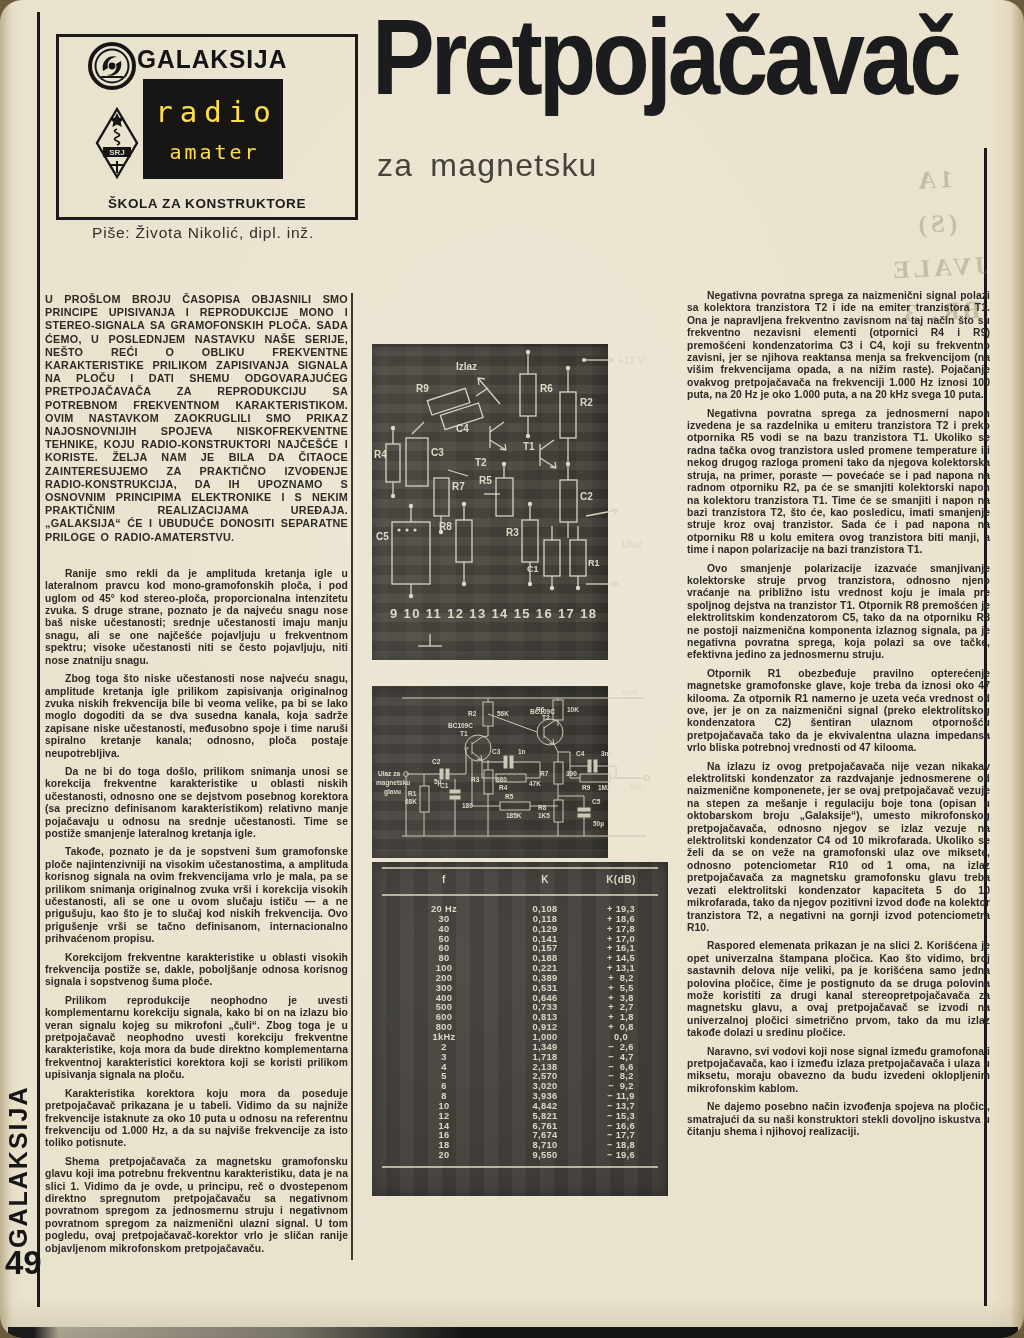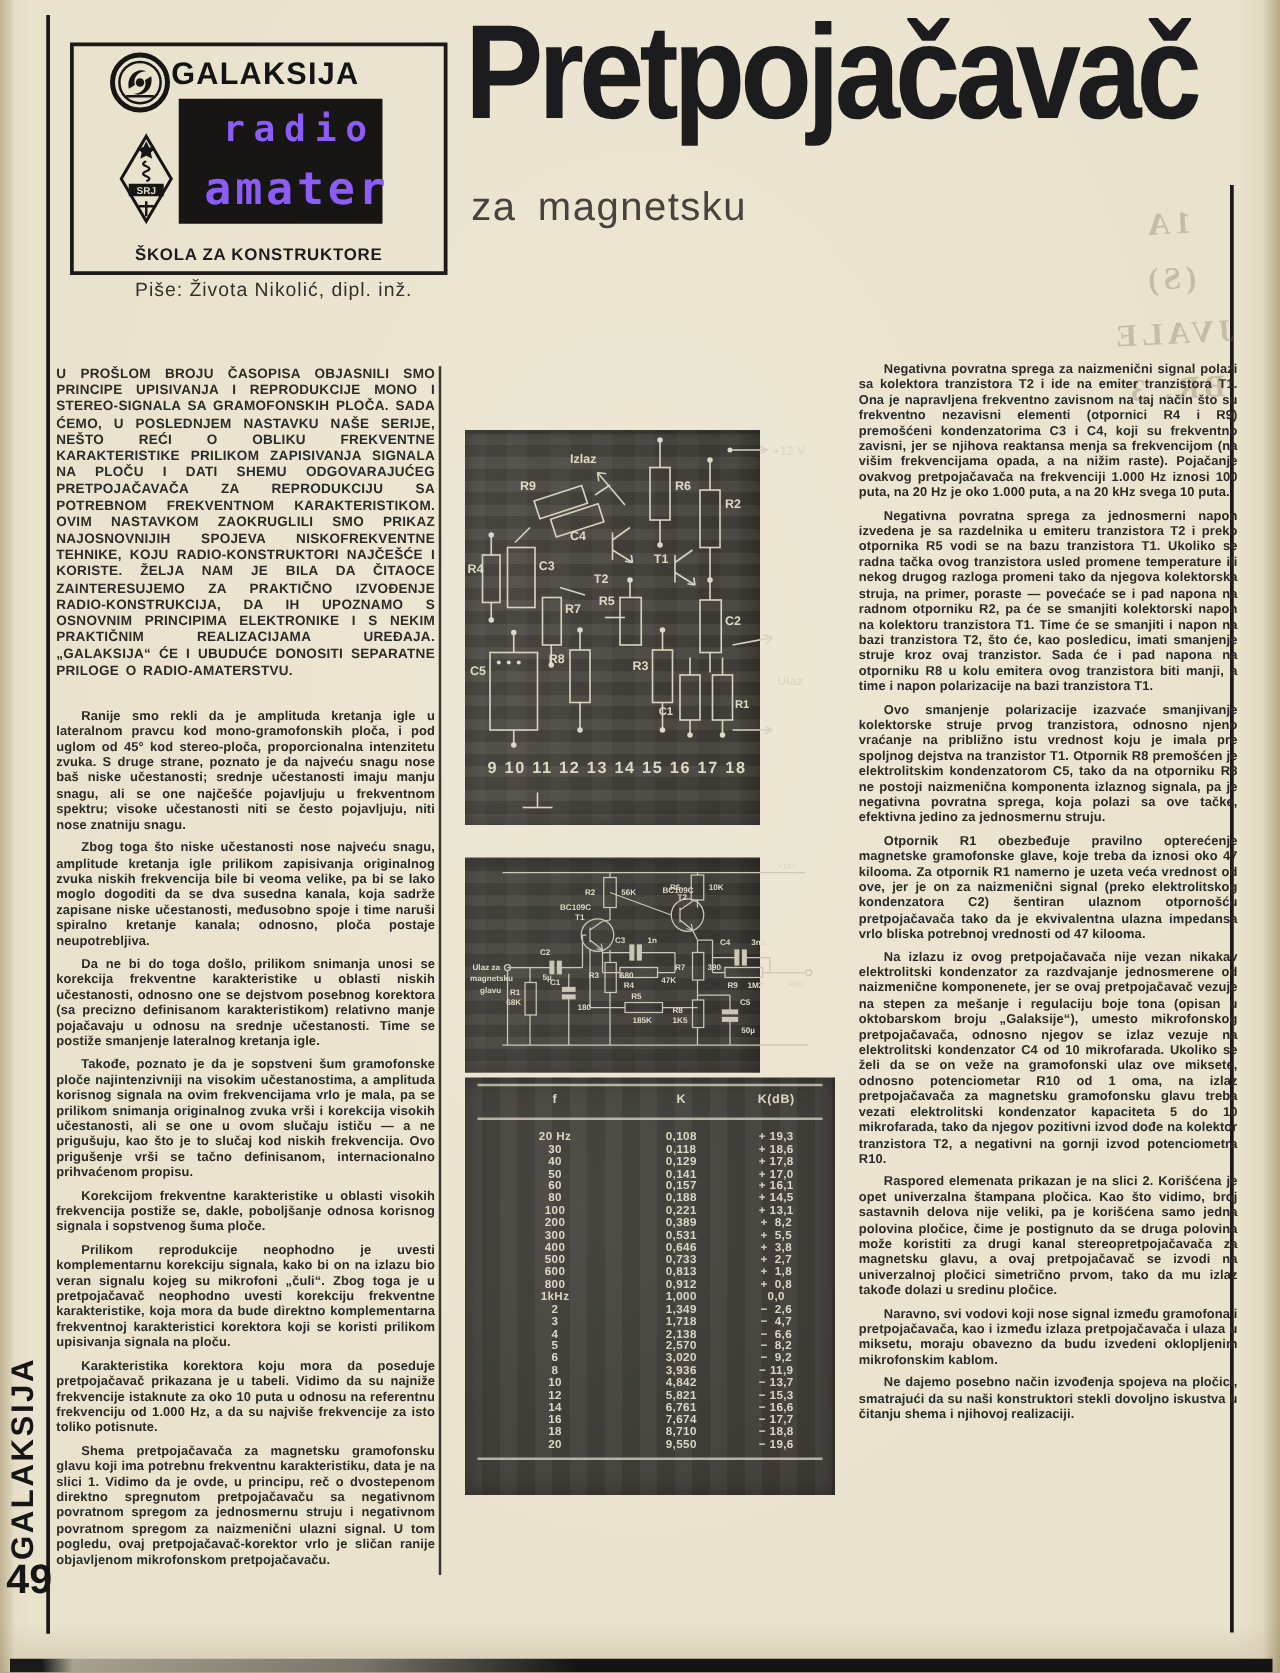--- a/index.html
+++ b/index.html
@@ -11,6 +11,7 @@
       linear-gradient(270deg, rgba(140,118,74,.55) 0, rgba(214,200,164,.35) 14px, rgba(0,0,0,0) 34px),
       radial-gradient(ellipse at 50% 40%, rgba(255,255,255,.18), rgba(0,0,0,0) 70%),
       linear-gradient(0deg, rgba(120,100,60,.18), rgba(0,0,0,0) 3%);
+    border-radius: 22px;
   }
   
   .rule-v{position:absolute;background:#1b1a18;}

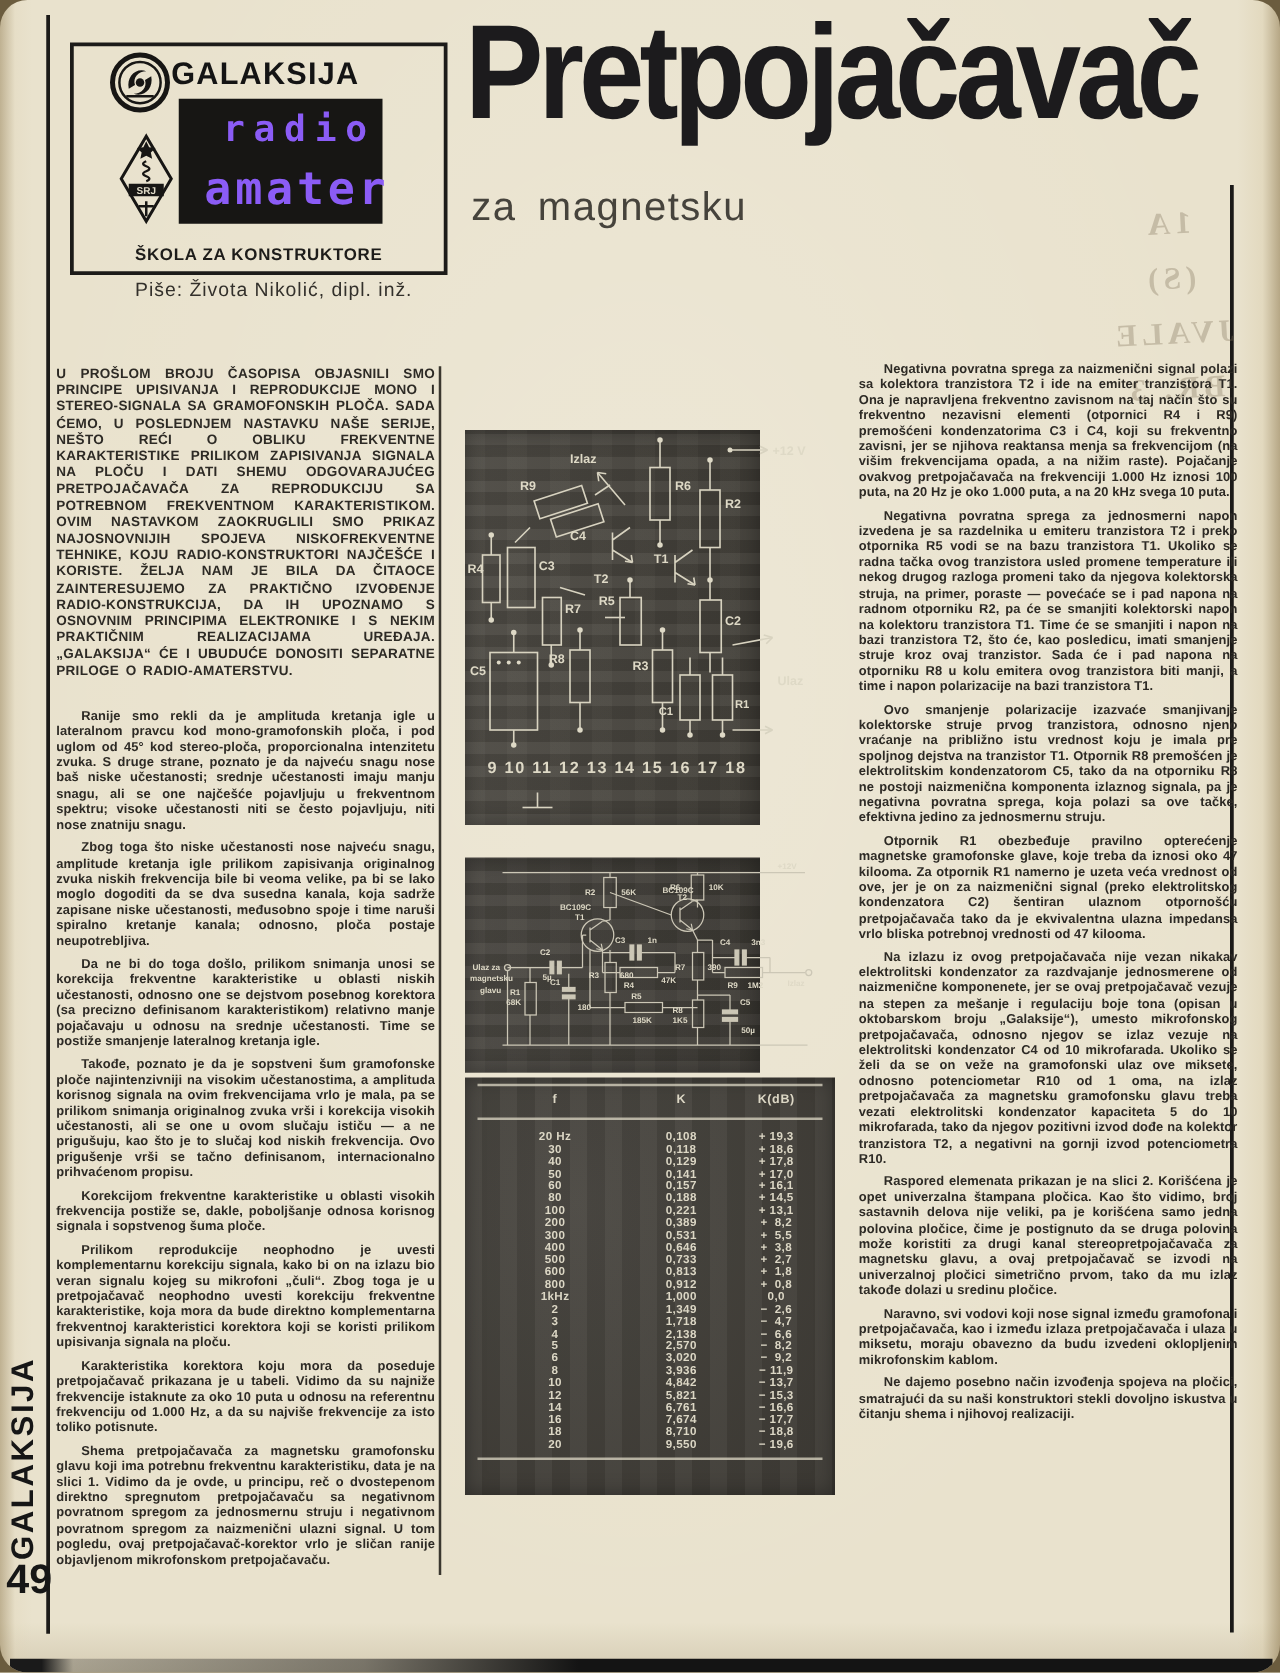--- a/index.html
+++ b/index.html
@@ -25,9 +25,9 @@
   .galaxy{position:absolute;left:28px;top:4px;width:50px;height:50px;}
   .logo-word{position:absolute;left:78px;top:8px;font-size:25px;font-weight:bold;letter-spacing:1px;
     color:#141414;transform:scaleX(.98);transform-origin:left top;}
-  .ra-box{position:absolute;left:84px;top:42px;width:140px;height:100px;background:#171614;color:#8b5cf6;
+  .ra-box{position:absolute;left:84px;top:42px;width:140px;height:100px;background:#171614;color:#fde047;
     display:flex;flex-direction:column;justify-content:center;align-items:center;
-    font-family:"DejaVu Sans Mono",monospace;font-weight:bold;padding-left:23px;}
+    font-family:"DejaVu Sans Mono",monospace;font-weight:normal;}
   .ra-box .l1{font-size:29px;letter-spacing:7px;margin-left:7px;}
   .ra-box .l2{font-size:36px;letter-spacing:3px;margin-top:11px;margin-left:3px;text-align:center;}
   .srj{position:absolute;left:36px;top:66px;width:44px;height:82px;}

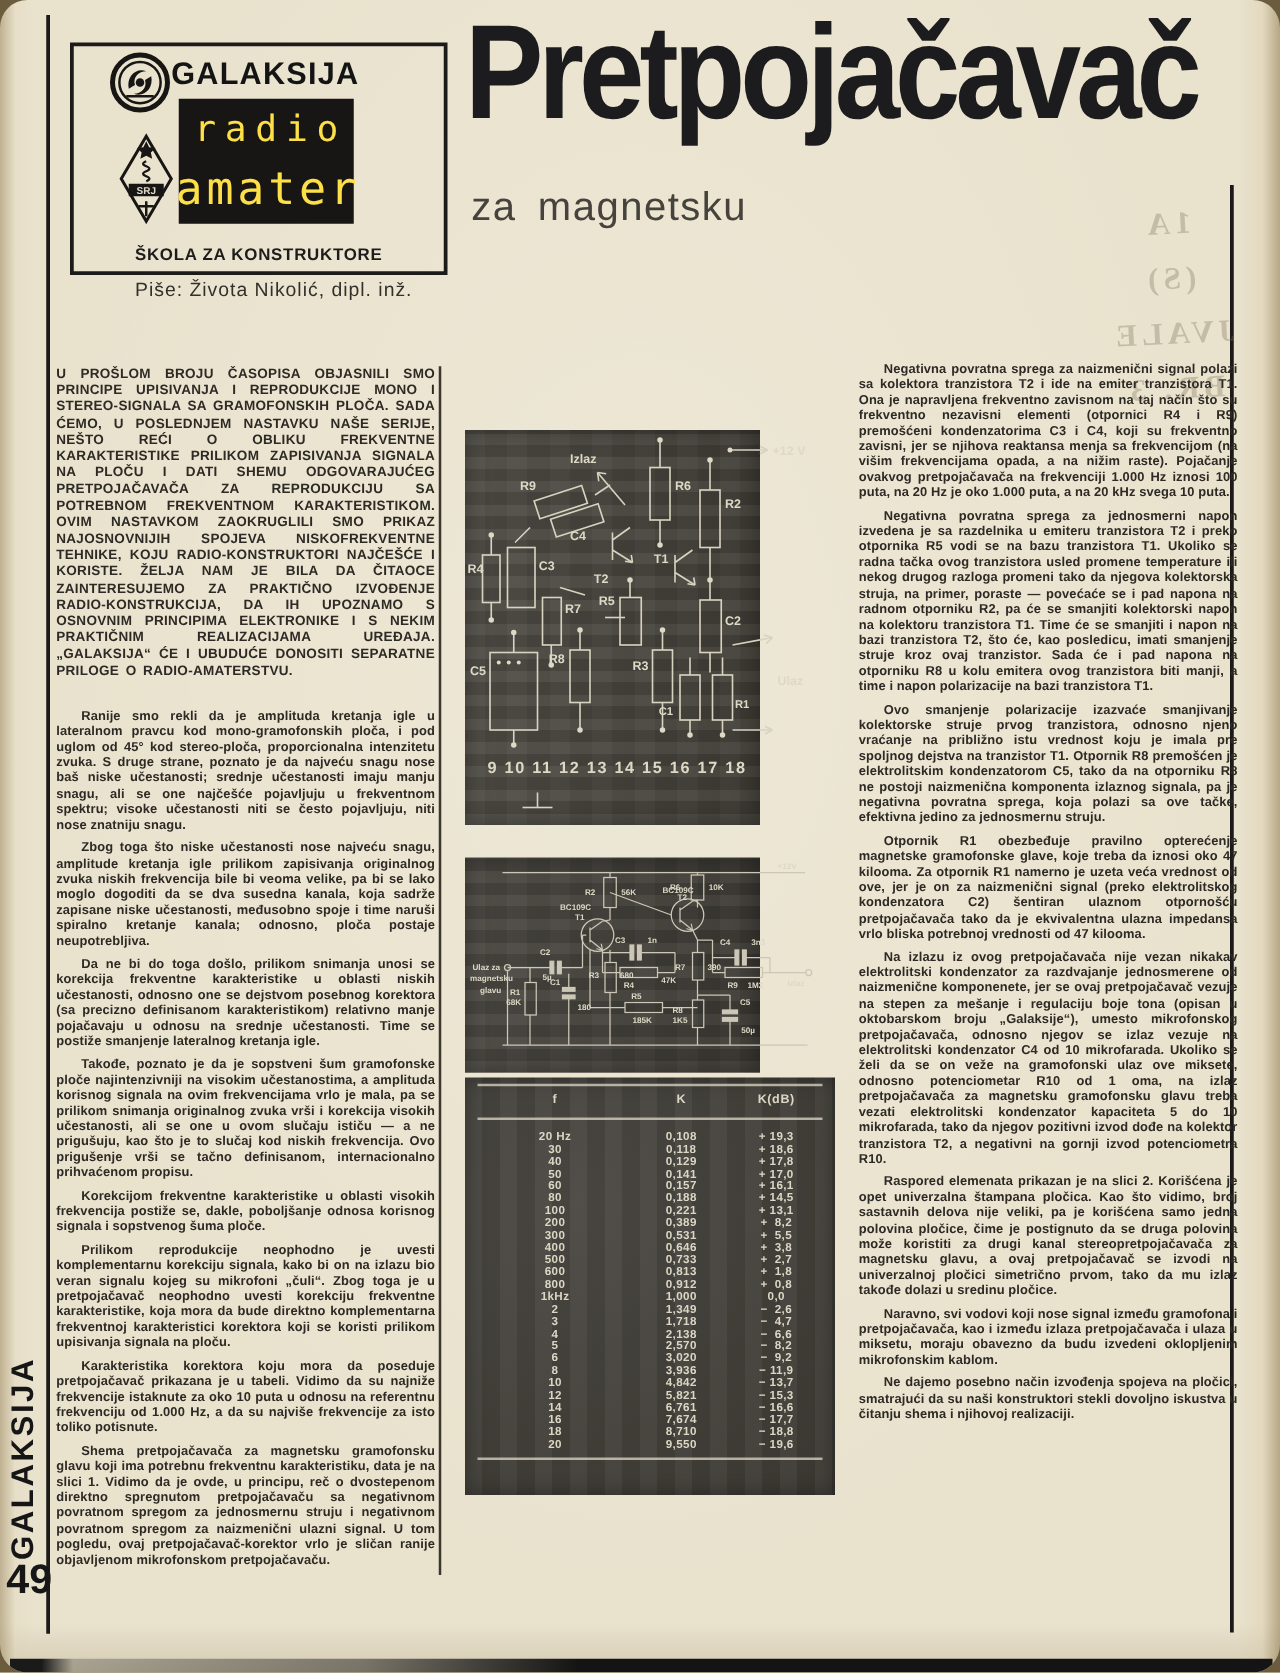--- a/index.html
+++ b/index.html
@@ -29,7 +29,7 @@
     display:flex;flex-direction:column;justify-content:center;align-items:center;
     font-family:"DejaVu Sans Mono",monospace;font-weight:normal;}
   .ra-box .l1{font-size:29px;letter-spacing:7px;margin-left:7px;}
-  .ra-box .l2{font-size:36px;letter-spacing:3px;margin-top:11px;margin-left:3px;text-align:center;}
+  .ra-box .l2{font-size:20px;letter-spacing:3px;margin-top:11px;margin-left:3px;text-align:center;}
   .srj{position:absolute;left:36px;top:66px;width:44px;height:82px;}
   .school{position:absolute;left:0;bottom:6px;width:100%;text-align:center;font-size:13.5px;font-weight:bold;
     letter-spacing:.6px;color:#1d1c1a;}

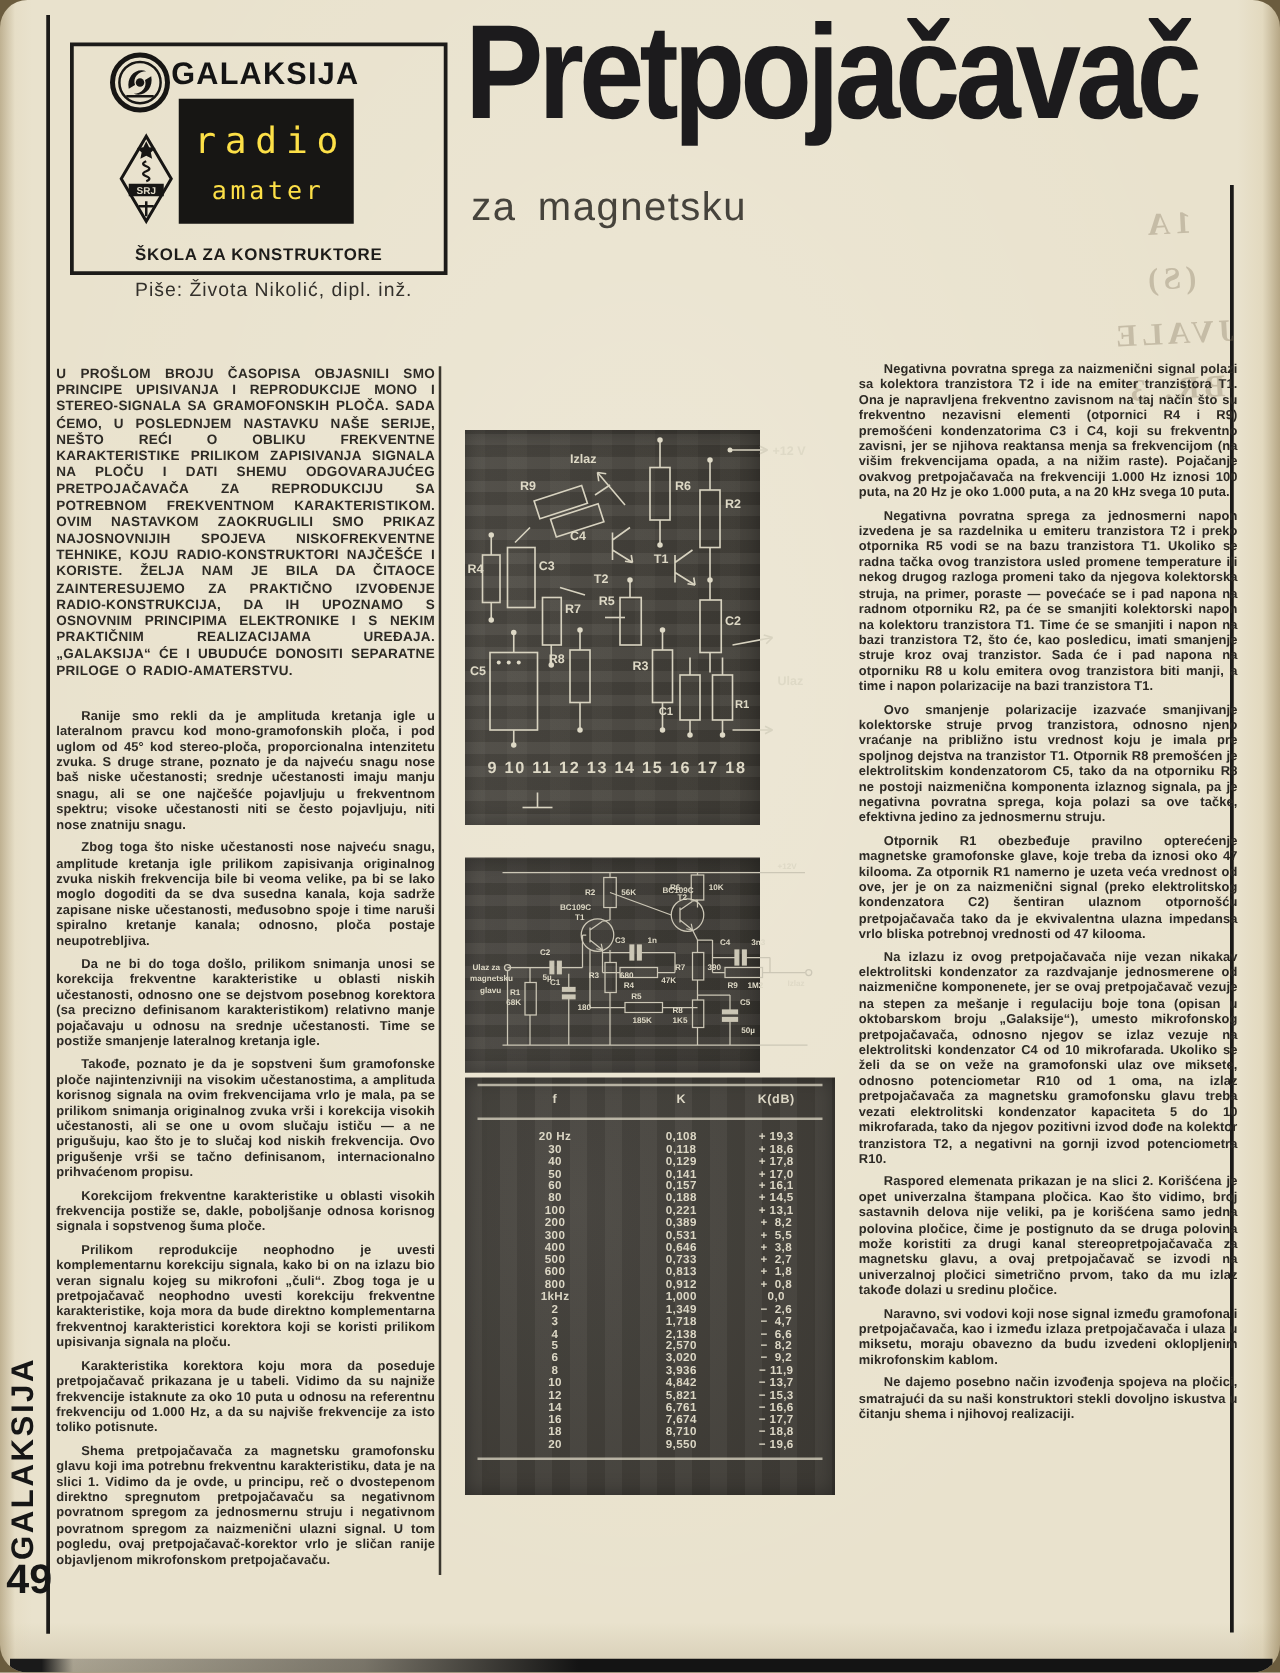--- a/index.html
+++ b/index.html
@@ -33,7 +33,7 @@
   .srj{position:absolute;left:36px;top:66px;width:44px;height:82px;}
   .school{position:absolute;left:0;bottom:6px;width:100%;text-align:center;font-size:13.5px;font-weight:bold;
     letter-spacing:.6px;color:#1d1c1a;}
-  .byline{position:absolute;left:108px;top:224px;font-size:15.5px;letter-spacing:.8px;color:#33302b;}
+  .byline{position:absolute;left:92px;top:224px;font-size:15.5px;letter-spacing:.8px;color:#33302b;}
   
   .title{position:absolute;left:372px;top:4px;font-size:94px;font-weight:bold;letter-spacing:-4px;
     color:#1c1b1d;line-height:1;transform:scaleY(1.14);transform-origin:left top;white-space:nowrap;}

